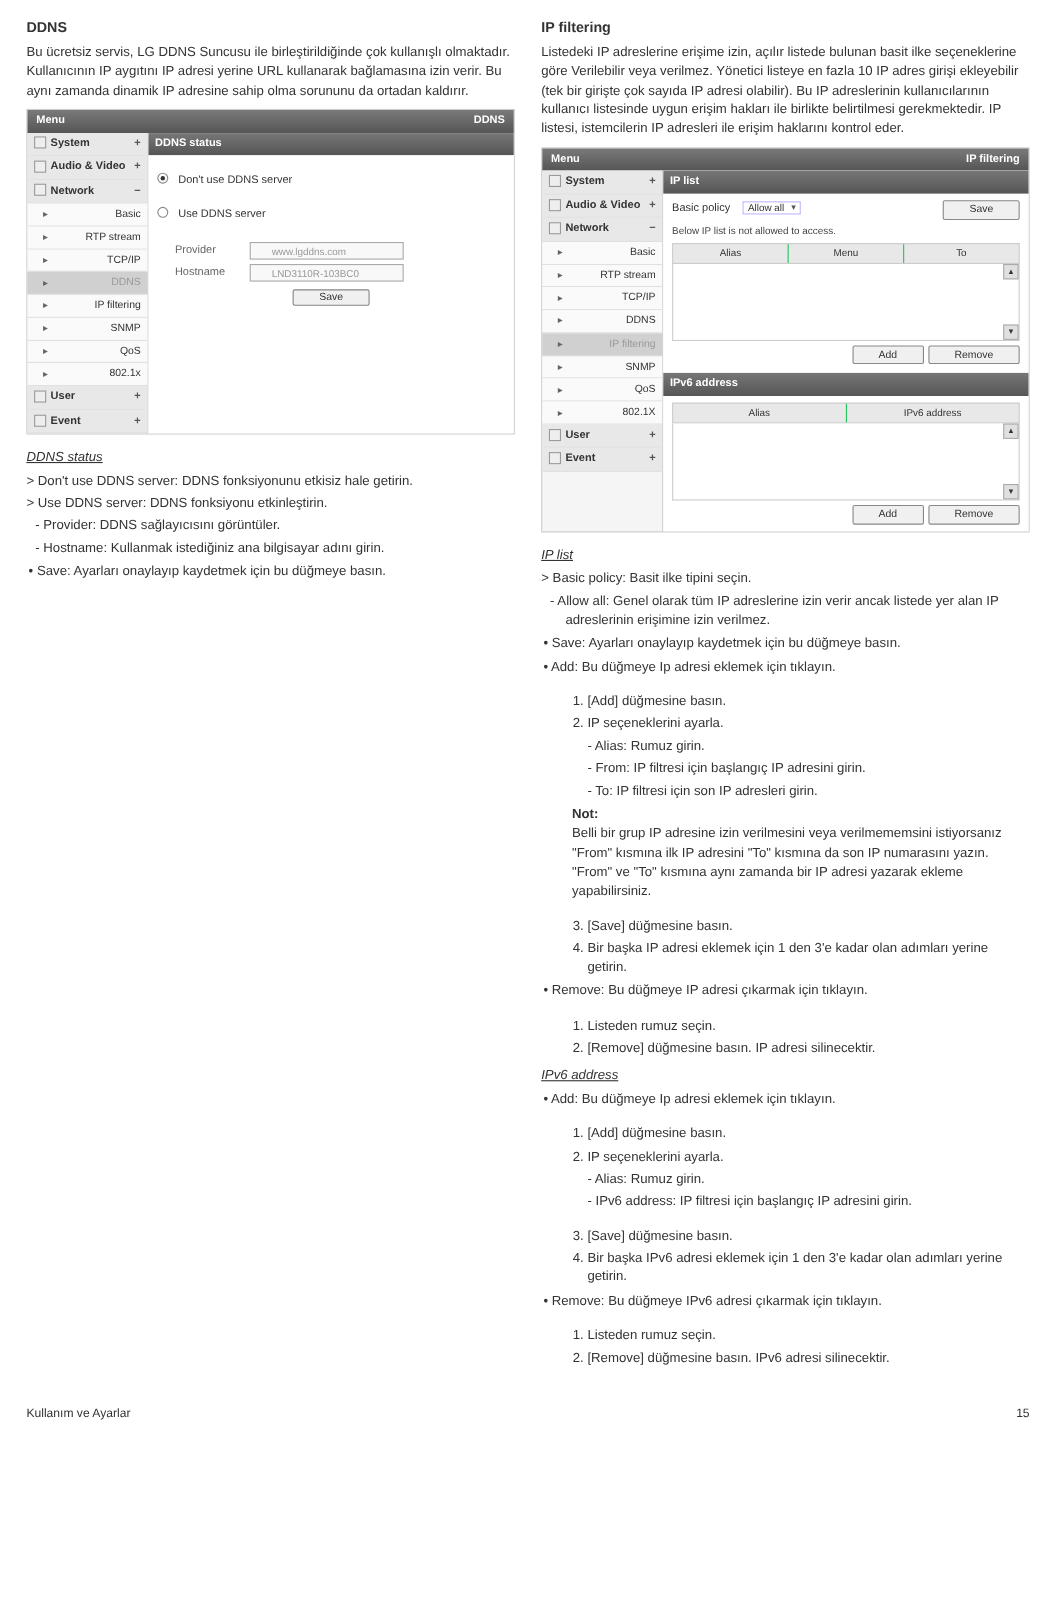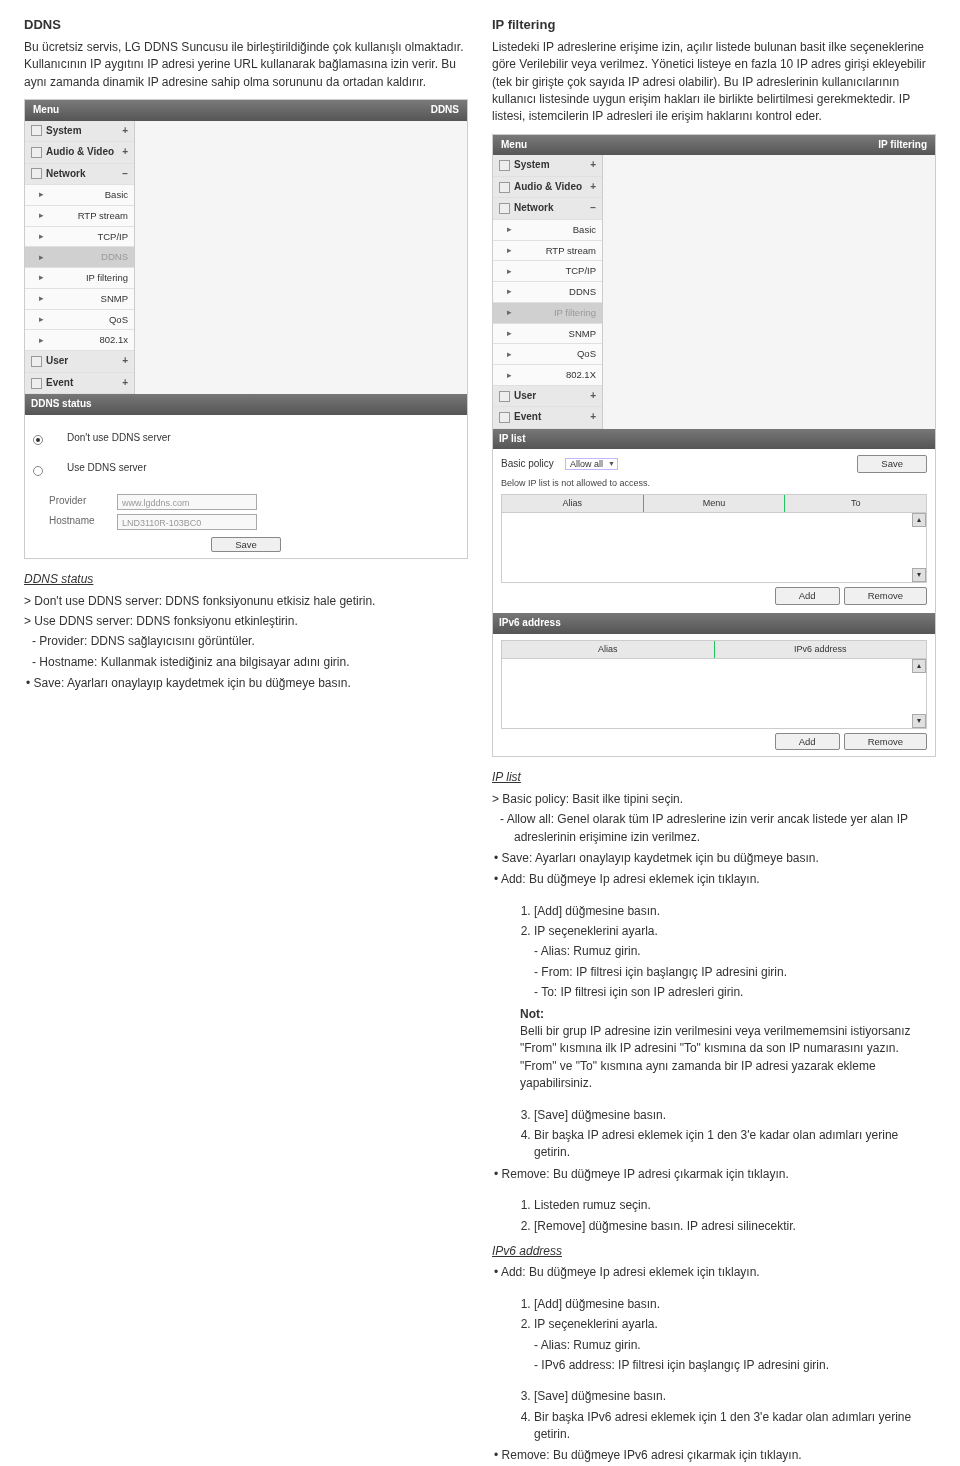--- a/index.html
+++ b/index.html
@@ -10,7 +10,7 @@
   p.body { margin-bottom: 8px; }
   .settings-panel { border: 1px solid #ccc; background: #f5f5f5; width: 100%; margin: 6px 0 12px 0; font-size: 10px; }
   .panel-header { background: linear-gradient(#7a7a7a,#555); color: #fff; font-weight: bold; padding: 3px 8px; display:flex; justify-content:space-between; align-items:center; }
-  .panel-body { display: flex; flex-direction: column; }
+  .panel-body { display: flex; }
   .sidebar { width: 110px; border-right: 1px solid #ccc; }
   .sidebar .item { padding: 3px 6px; border-bottom: 1px solid #e0e0e0; background:#f0f0f0; display:flex; justify-content:space-between; align-items:center; }
   .sidebar .item.header { background: #e8e8e8; font-weight:bold; display:flex; justify-content:space-between; }

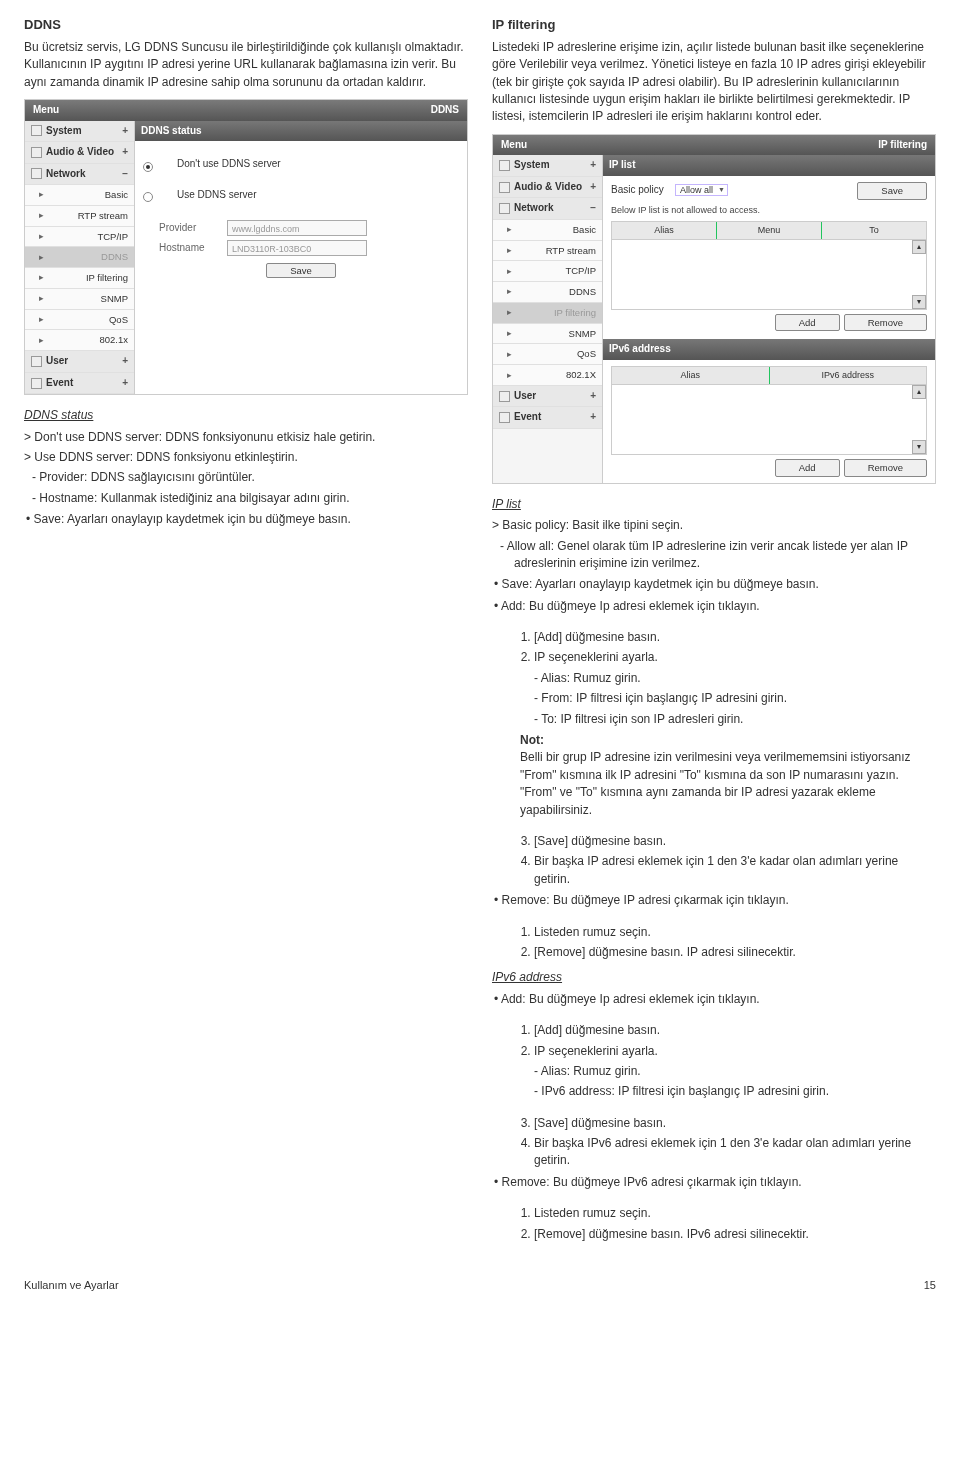--- a/index.html
+++ b/index.html
@@ -19,7 +19,7 @@
   .sidebar .plus { font-size:10px; color:#555; }
   .content { flex:1; padding: 6px 8px; background:#fff; }
   .content-title { background: linear-gradient(#777,#555); color:#fff; font-weight:bold; padding:3px 6px; margin:-6px -8px 6px -8px; }
-  .radio-row { display:flex; align-items:flex-end; gap:24px; margin:16px 0; }
+  .radio-row { display:flex; align-items:flex-start; gap:9px; margin:16px 0; }
   .radio-dot { width:10px; height:10px; border:1px solid #888; border-radius:50%; display:inline-block; }
   .radio-dot.filled::after { content:''; display:block; width:4px; height:4px; background:#333; border-radius:50%; margin:2px; }
   .field-row { display:flex; align-items:center; gap:8px; padding:2px 0 2px 16px; }

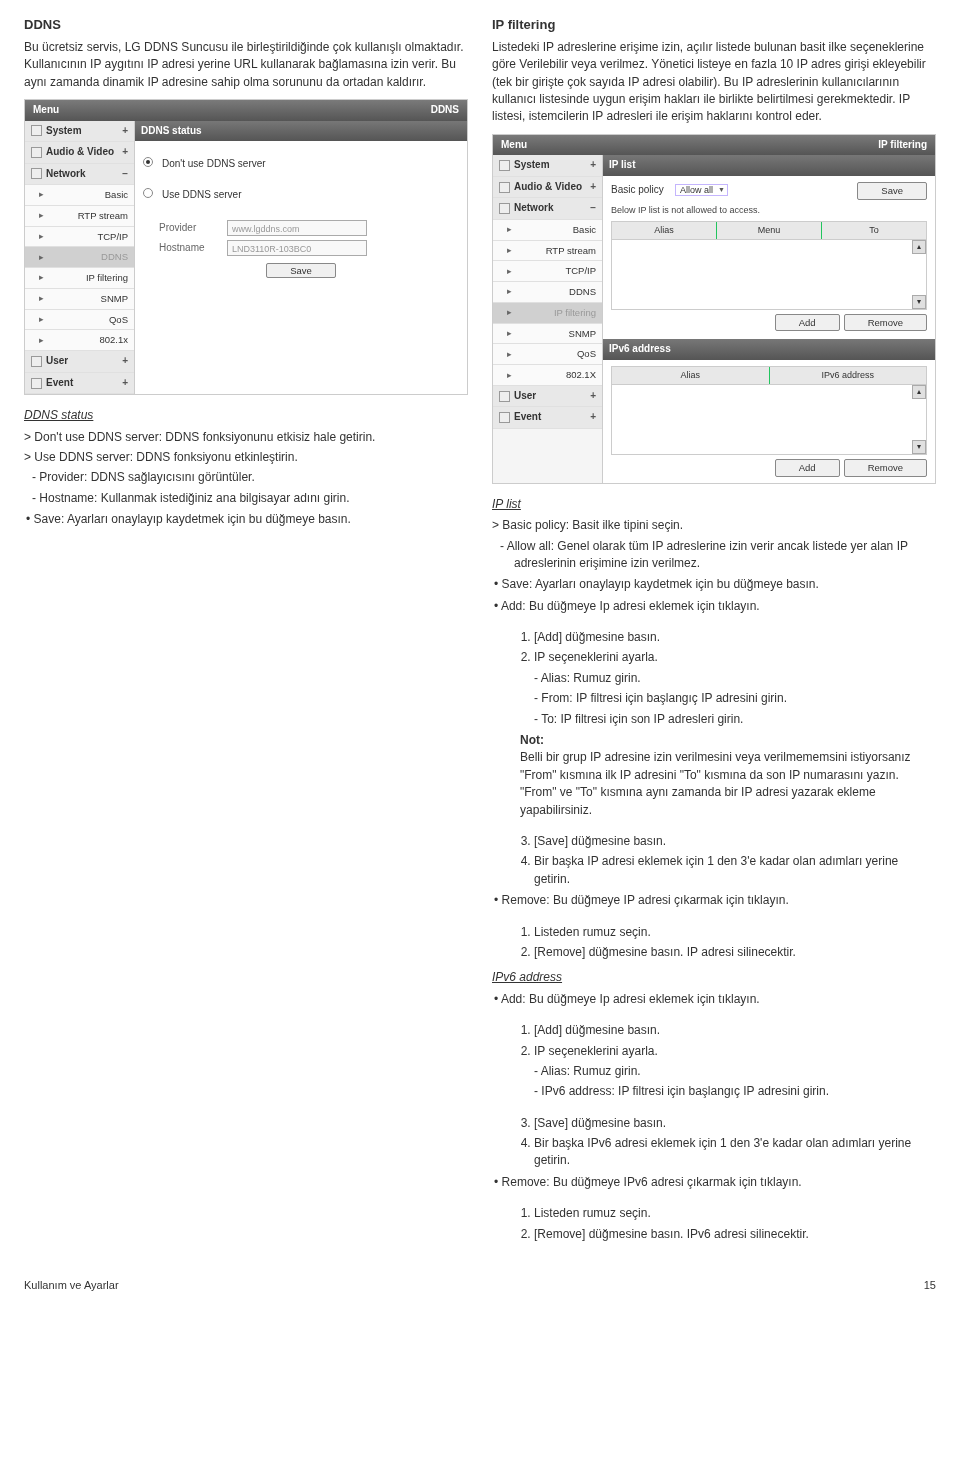--- a/index.html
+++ b/index.html
@@ -24,7 +24,7 @@
   .radio-dot.filled::after { content:''; display:block; width:4px; height:4px; background:#333; border-radius:50%; margin:2px; }
   .field-row { display:flex; align-items:center; gap:8px; padding:2px 0 2px 16px; }
   .field-label { width:60px; color:#666; }
-  .field-input { border:1px solid #aaa; background:#f8f8f8; height:16px; flex:1; max-width:140px; padding:0 4px; color:#999; font-size:9px; line-height:16px; overflow:hidden; }
+  .field-input { border:1px solid #aaa; background:#f8f8f8; height:16px; flex:1; max-width:140px; padding:0 19px; color:#999; font-size:9px; line-height:16px; overflow:hidden; }
   .btn { border:1px solid #888; background:#f0f0f0; padding:1px 23px; font-size:9.5px; border-radius:2px; }
   .btn-row { text-align:center; margin-top:6px; }
   

